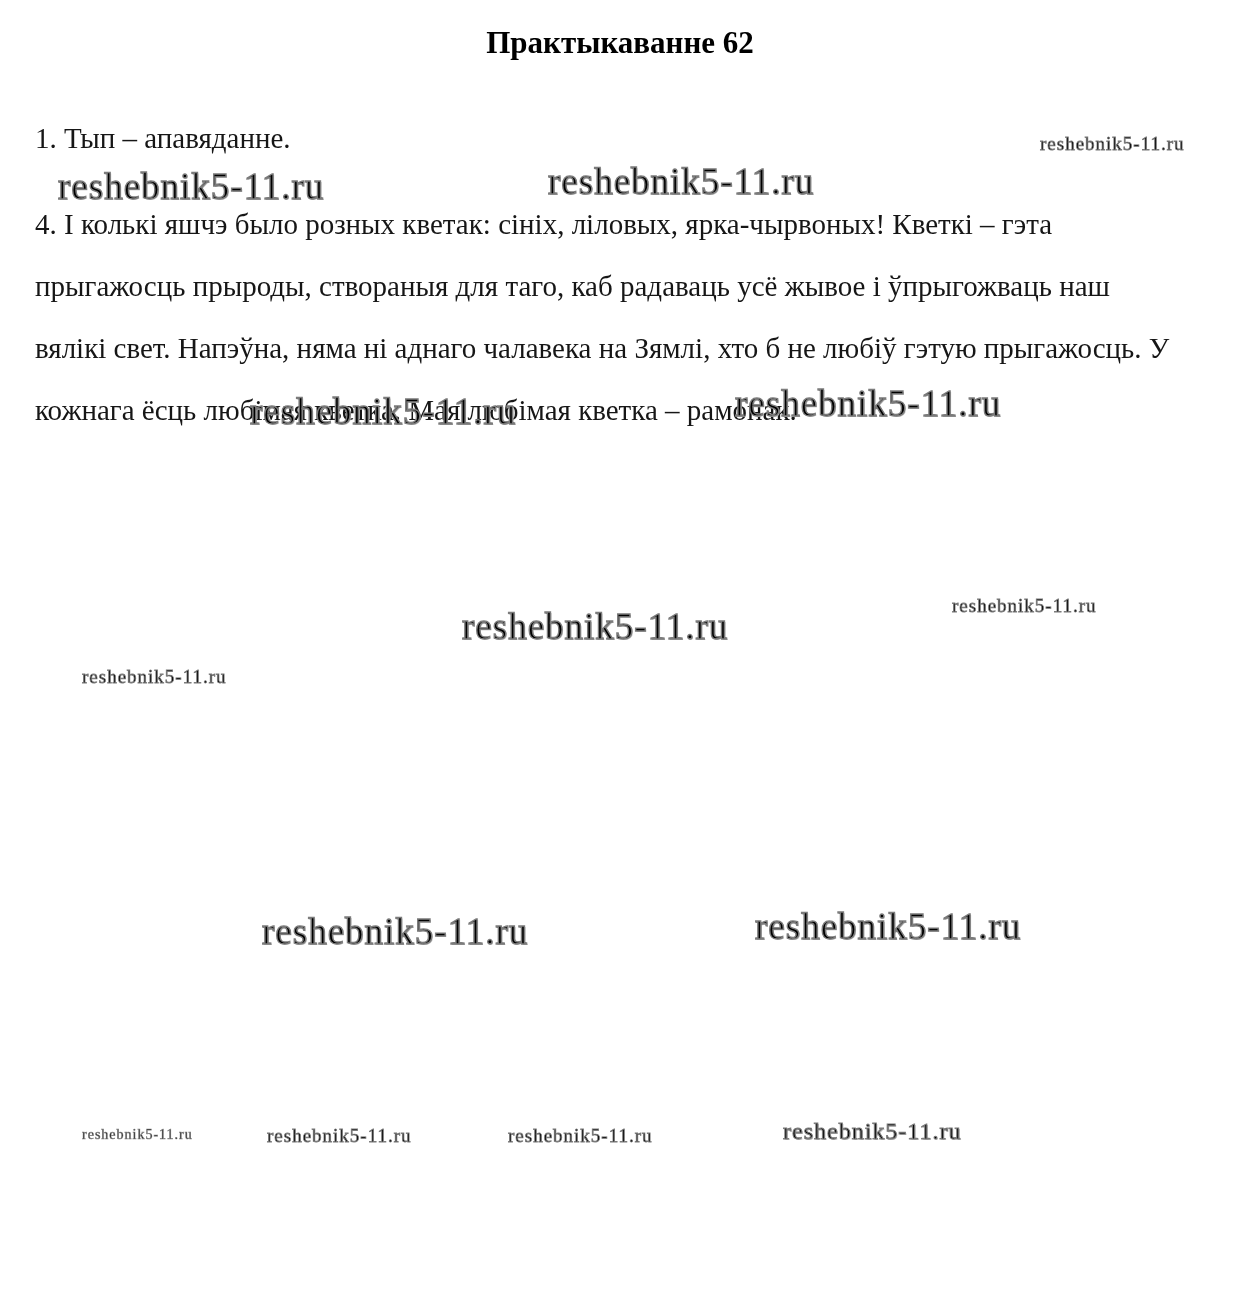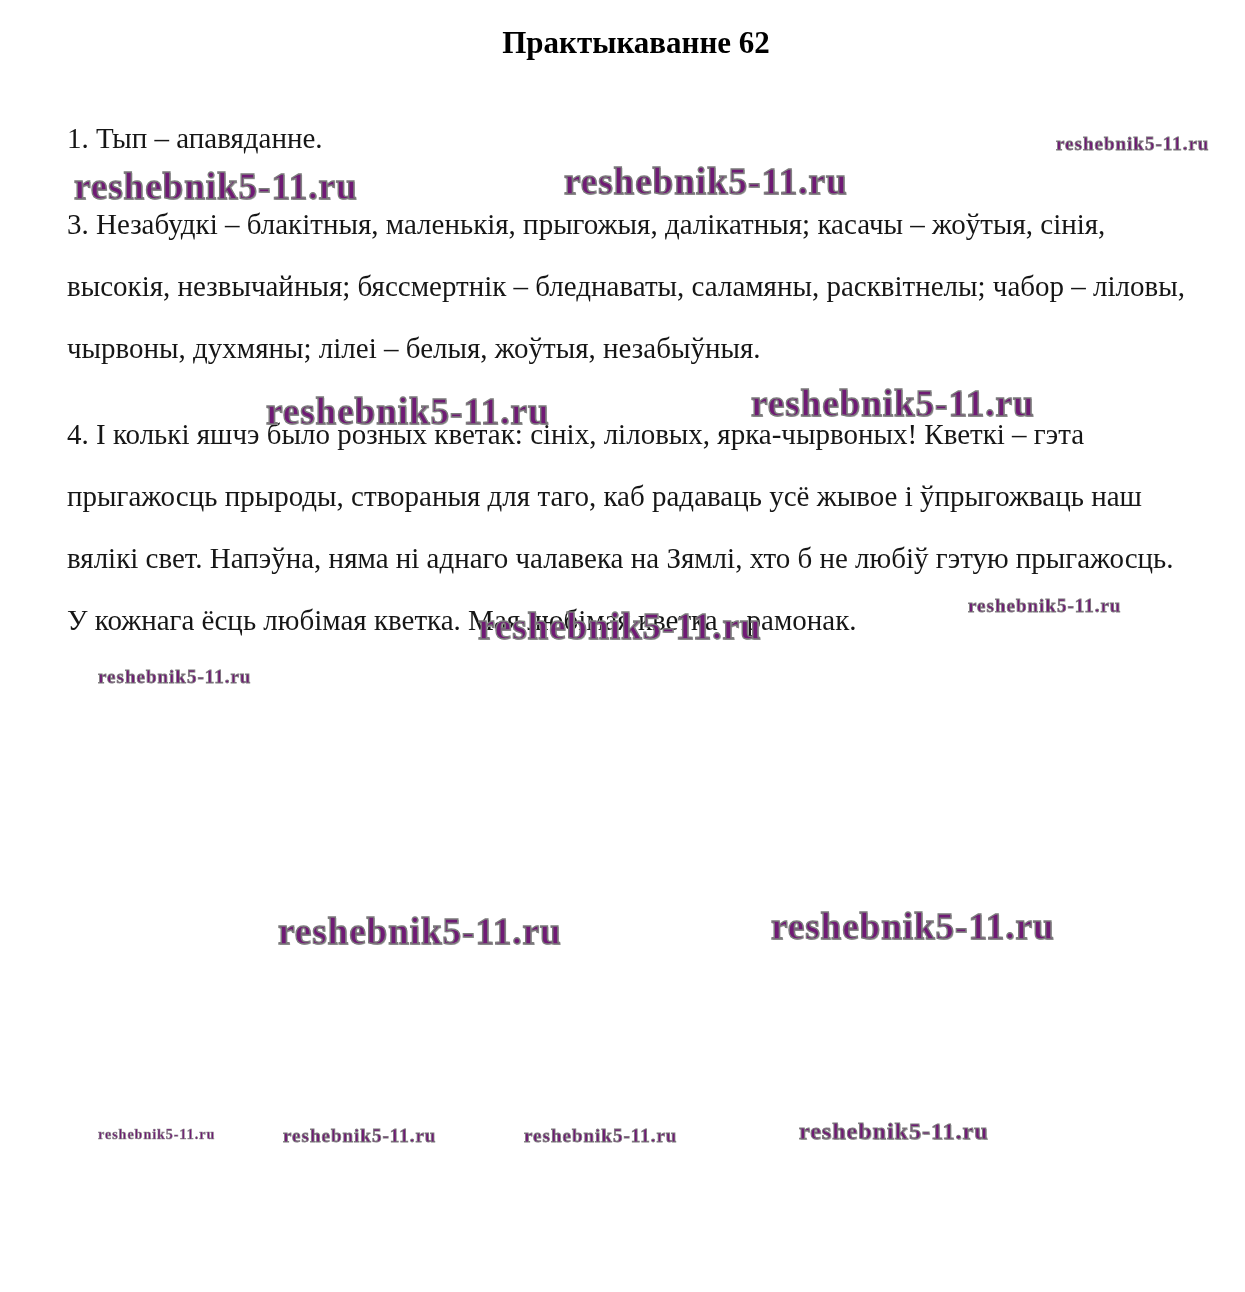--- a/index.html
+++ b/index.html
@@ -2,7 +2,7 @@
 <html><head>
 <meta charset="utf-8">
 <style>
-  * { box-sizing: border-box; padding-left: 16px; }
+  * { box-sizing: border-box; }
   html, body {
     margin: 0;
     padding: 0;

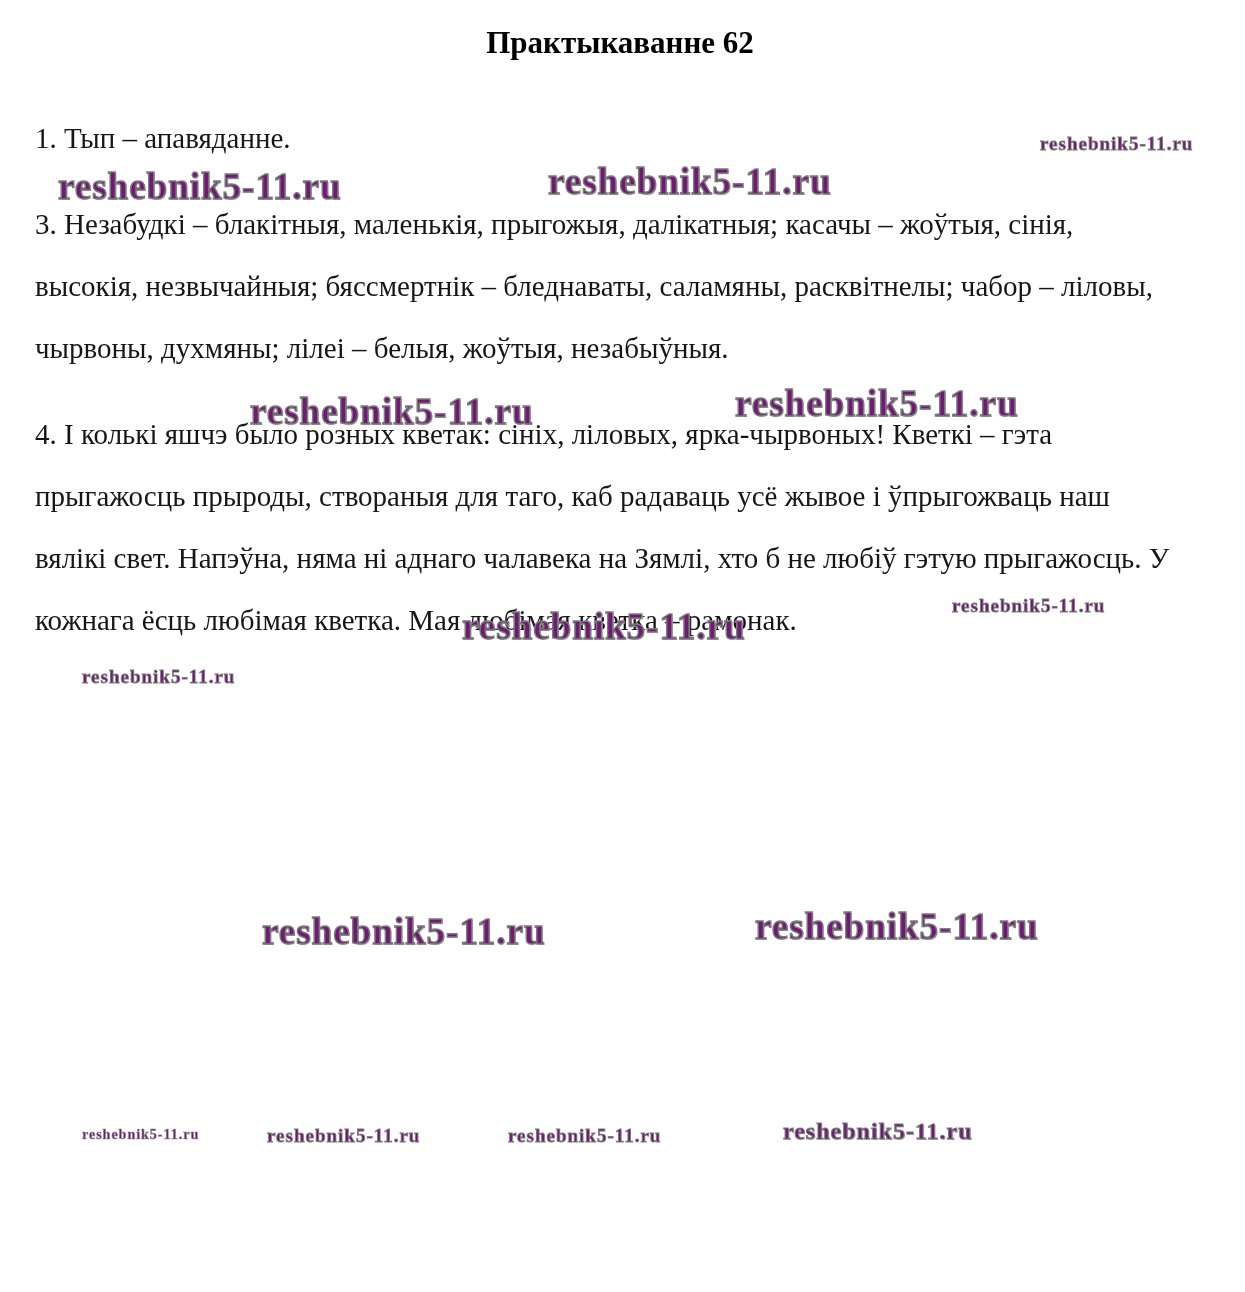--- a/index.html
+++ b/index.html
@@ -40,9 +40,9 @@
     position: absolute;
     z-index: 2;
     font-family: "Liberation Serif", serif;
-    font-weight: bold;
+    font-weight: normal;
     white-space: nowrap;
-    color: #701a75;
+    color: #000000;
     -webkit-text-stroke: 1.4px #7c7c7c;
     text-shadow: 1px 1px 0 #b5b5b5;
     letter-spacing: 1px;

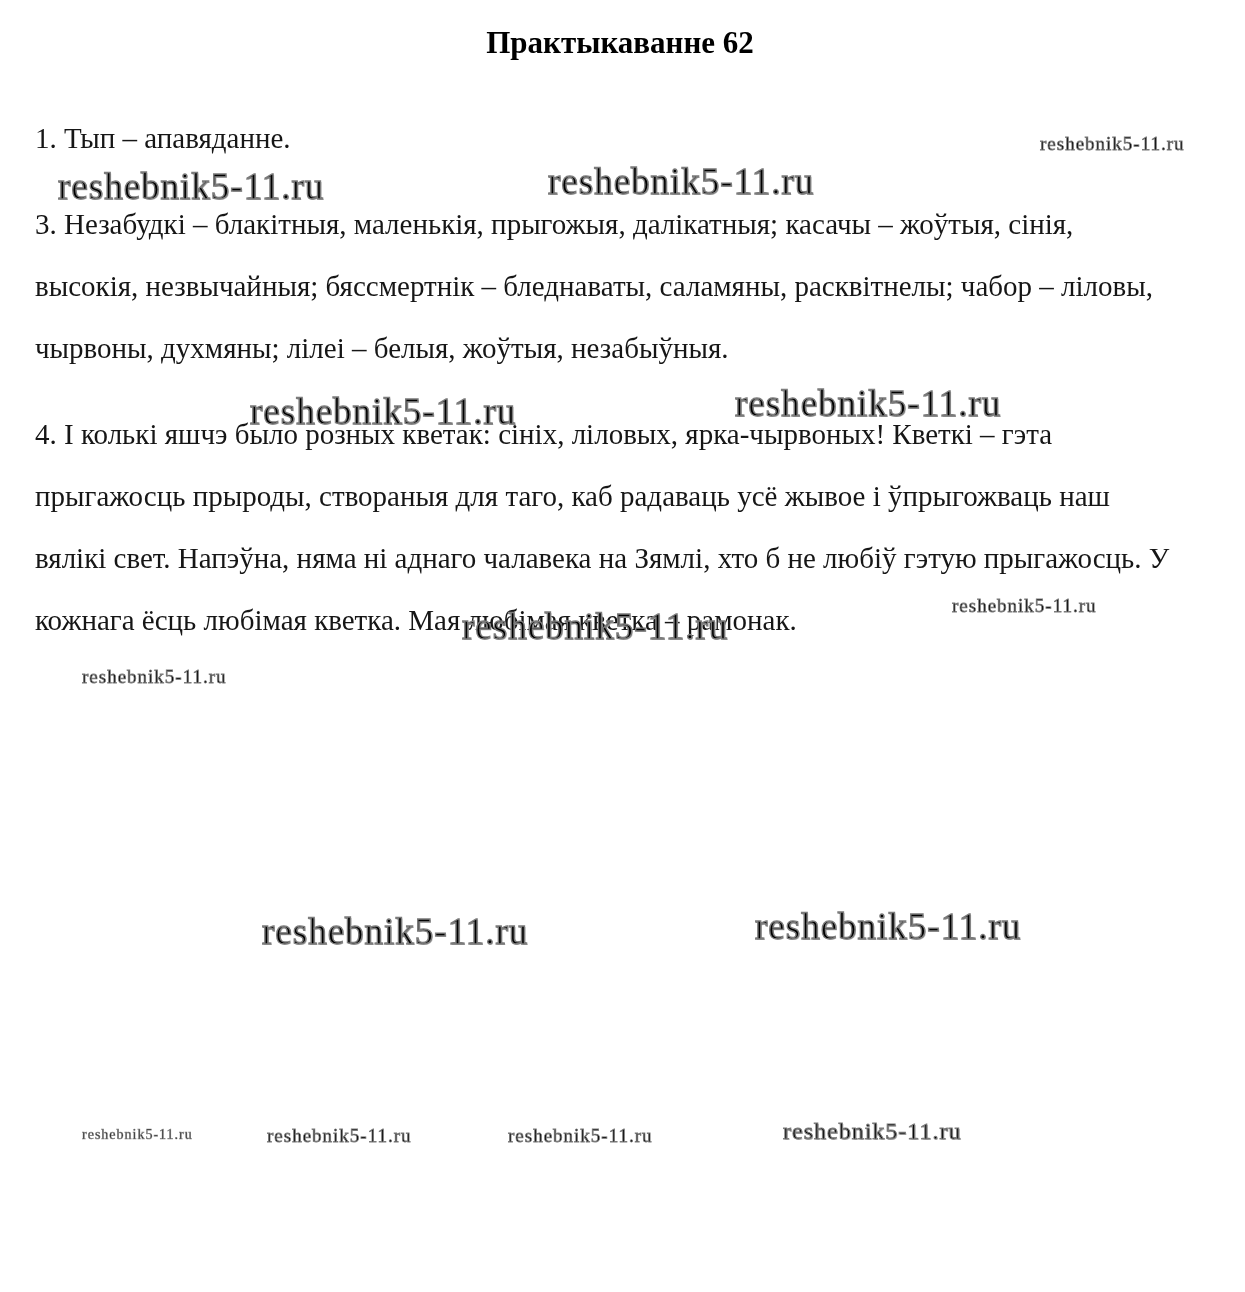--- a/index.html
+++ b/index.html
@@ -62,7 +62,6 @@
     <h1 class="doc-title">Практыкаванне 62</h1>
 
     <p class="para">1. Тып – апавяданне.</p>
-    <p class="para">3. Незабудкі – блакітныя, маленькія, прыгожыя, далікатныя; касачы – жоўтыя, сінія, высокія, незвычайныя; бяссмертнік – бледнаваты, саламяны, расквітнелы; чабор – ліловы, чырвоны, духмяны; лілеі – белыя, жоўтыя, незабыўныя.</p>
     <p class="para">4. І колькі яшчэ было розных кветак: сініх, ліловых, ярка-чырвоных! Кветкі – гэта прыгажосць прыроды, створаныя для таго, каб радаваць усё жывое і ўпрыгожваць наш вялікі свет. Напэўна, няма ні аднаго чалавека на Зямлі, хто б не любіў гэтую прыгажосць. У кожнага ёсць любімая кветка. Мая любімая кветка – рамонак.</p>
   </div>
 

